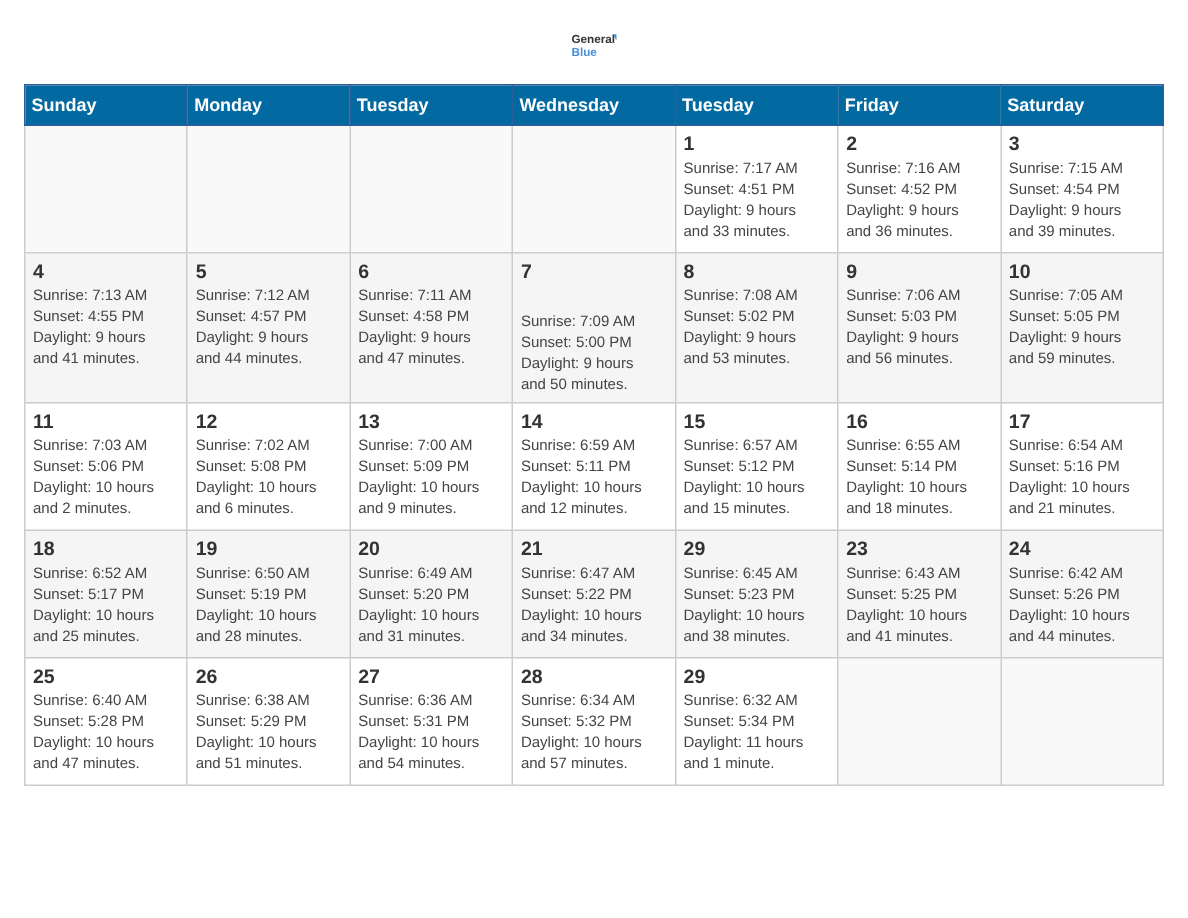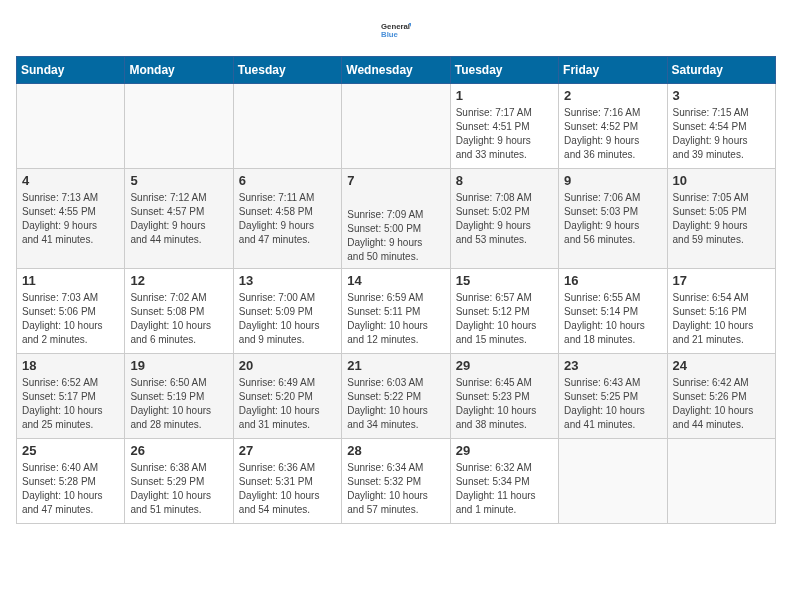--- a/index.html
+++ b/index.html
@@ -258,7 +258,7 @@
         </td>
         <td>
           <div class="day-num">21</div>
-          <div class="day-info" style="white-space: pre-line;">Sunrise: 6:03 AM
+          <div class="day-info" style="white-space: pre-line;">Sunrise: 6:47 AM
 Sunset: 5:22 PM
 Daylight: 10 hours
 and 34 minutes.</div>

